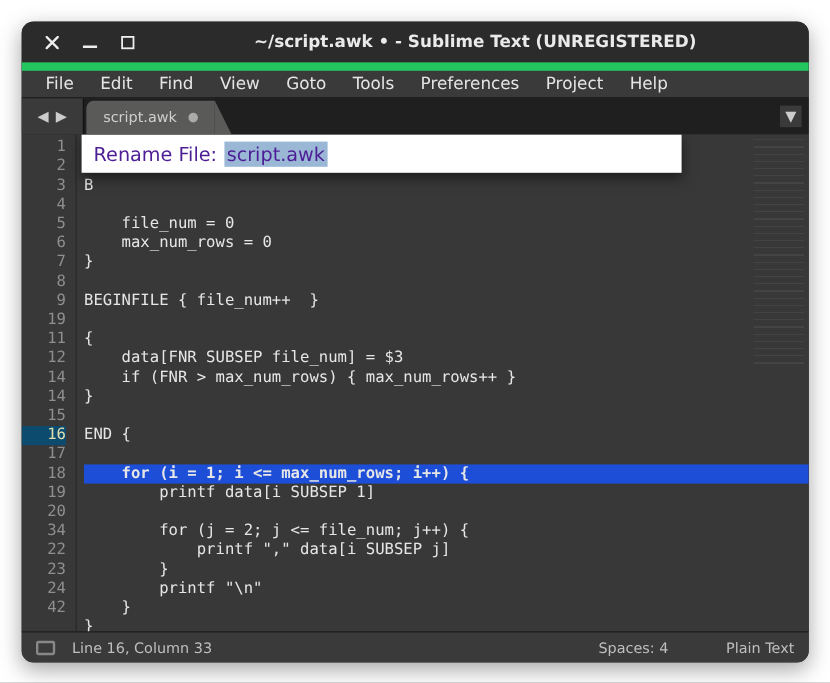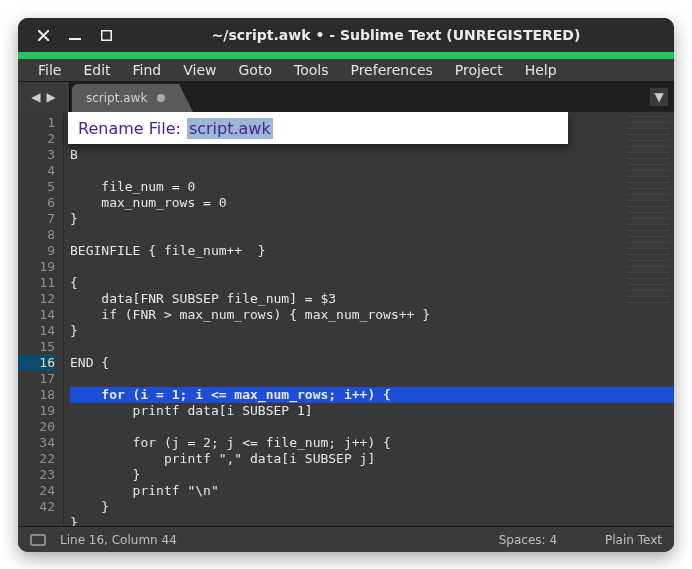--- a/index.html
+++ b/index.html
@@ -289,7 +289,7 @@
 
   <div class="statusbar">
     <span class="status-icon"></span>
-    <span>Line 16, Column 44</span>
+    <span>Line 16, Column 33</span>
     <span class="spacer"></span>
     <span>Spaces: 4</span>
     <span style="width:20px"></span>

